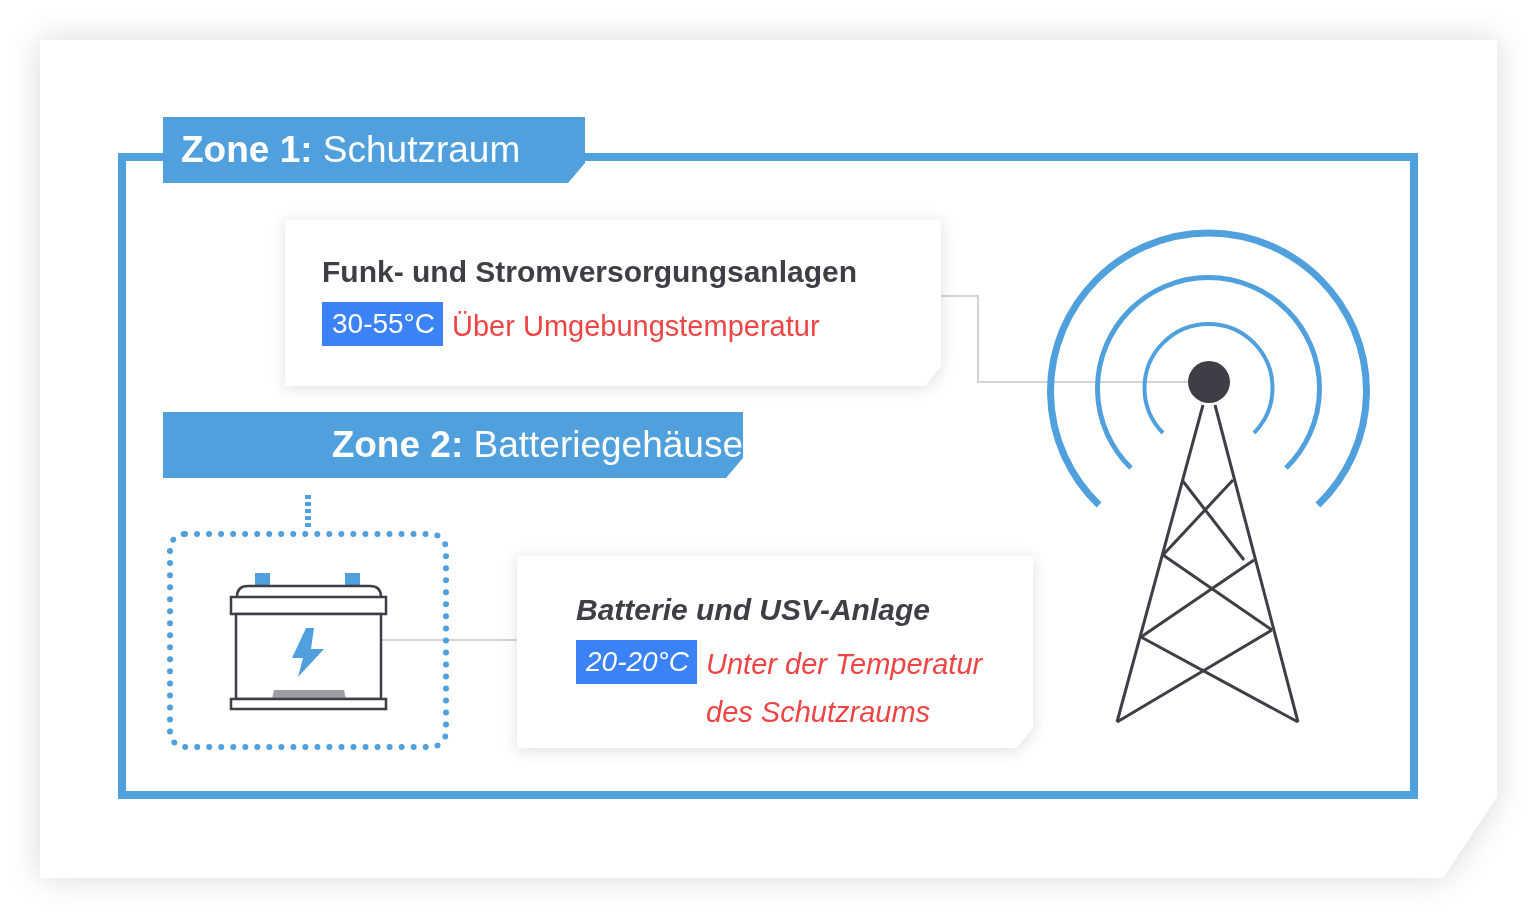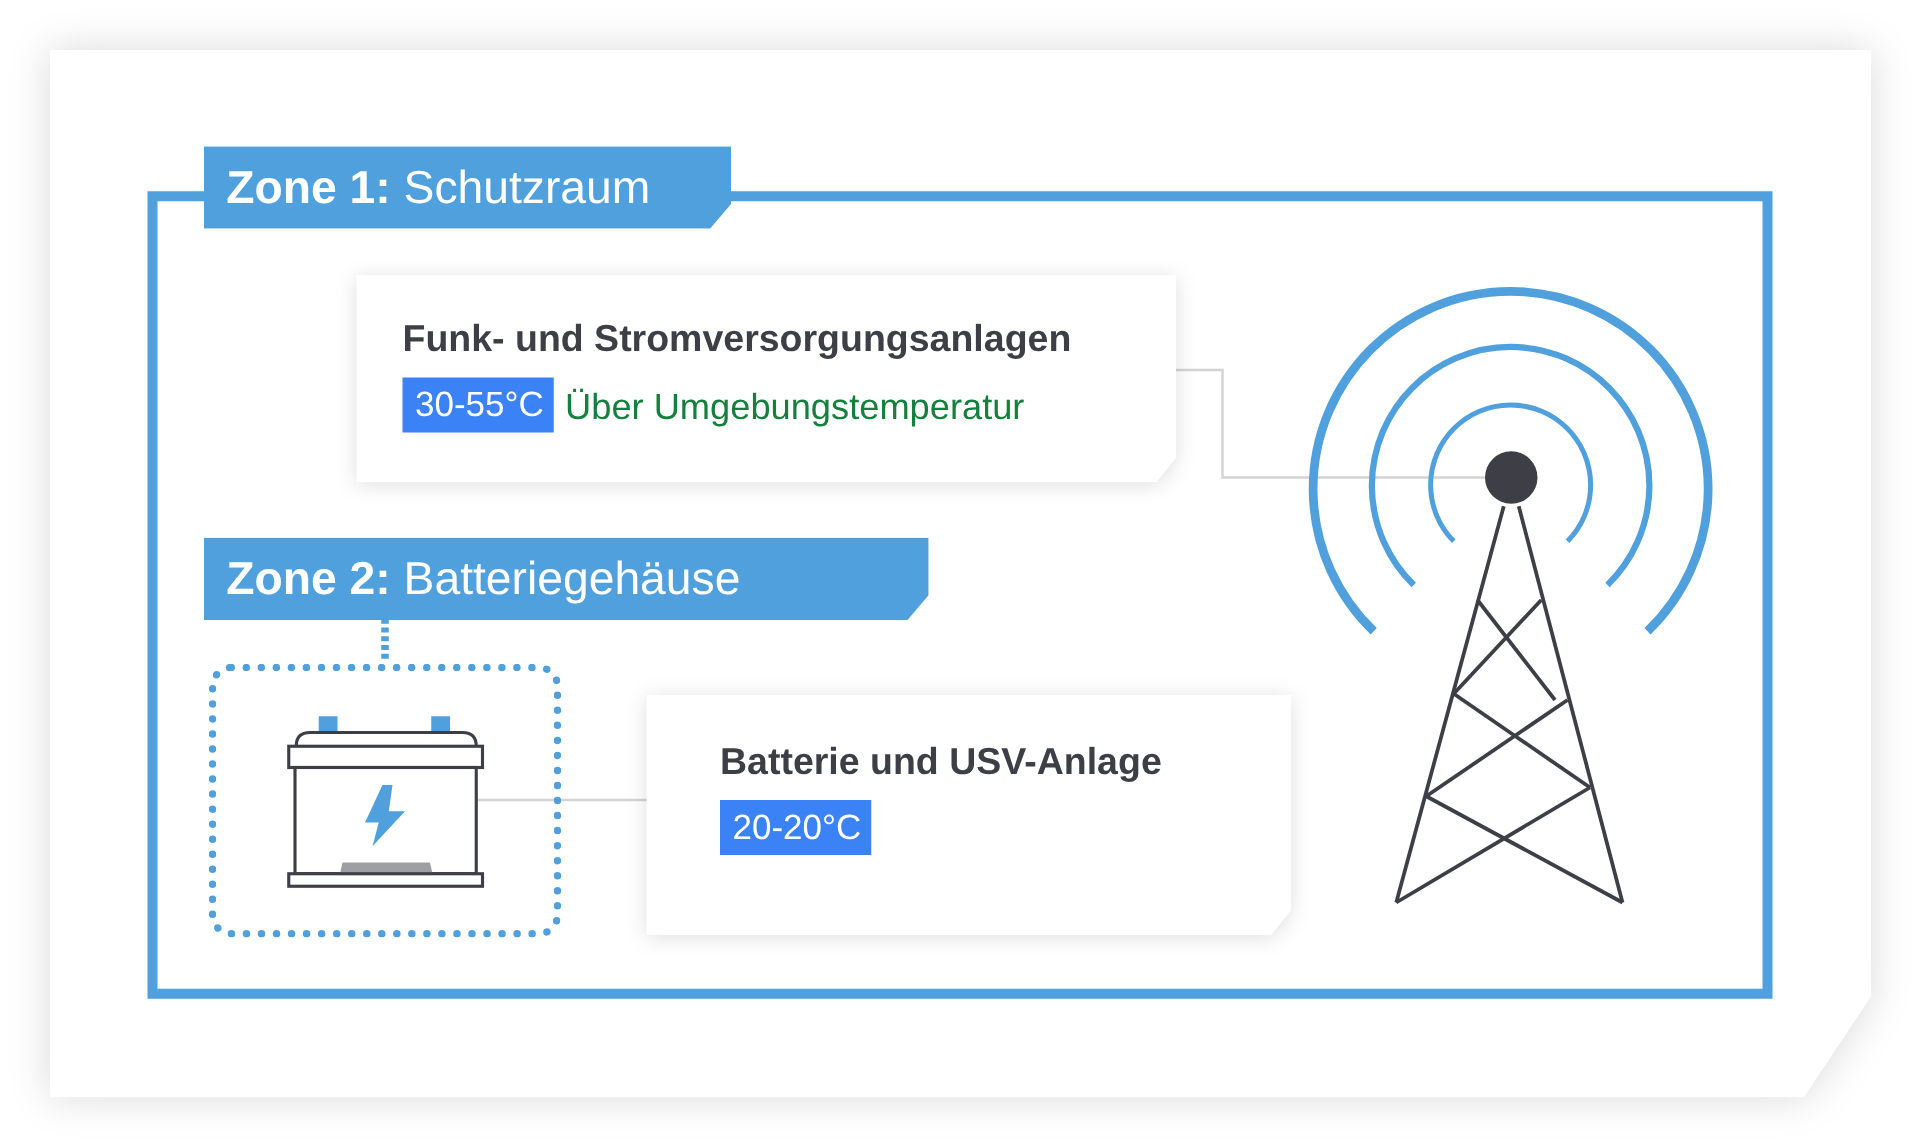--- a/index.html
+++ b/index.html
@@ -25,7 +25,7 @@
   .info-title { font-family:"Liberation Sans", sans-serif; font-weight:bold; font-size:30px; color:#3e3f46; line-height:40px; white-space:nowrap; }
   .row { display:flex; align-items:flex-start; margin-top:10px; }
   .badge { background:#3b82f6; color:#fff; font-family:"Liberation Sans", sans-serif; font-size:28px; line-height:44px; padding:0 8px 0 10px; white-space:nowrap; }
-  .desc { font-family:"Liberation Sans", sans-serif; font-size:29px; color:#15803d; line-height:48px; margin-left:9px; font-weight:normal; }
+  .desc { font-family:"Liberation Sans", sans-serif; font-size:29px; color:#ef4444; line-height:48px; margin-left:9px; font-weight:normal; }
   .info2 .desc { width:320px; line-height:48px; }
   .connector { position:absolute; left:0; top:0; width:1537px; height:918px; pointer-events:none; }
   .dotted-box { position:absolute; left:167px; top:531px; width:282px; height:219px; box-sizing:border-box;

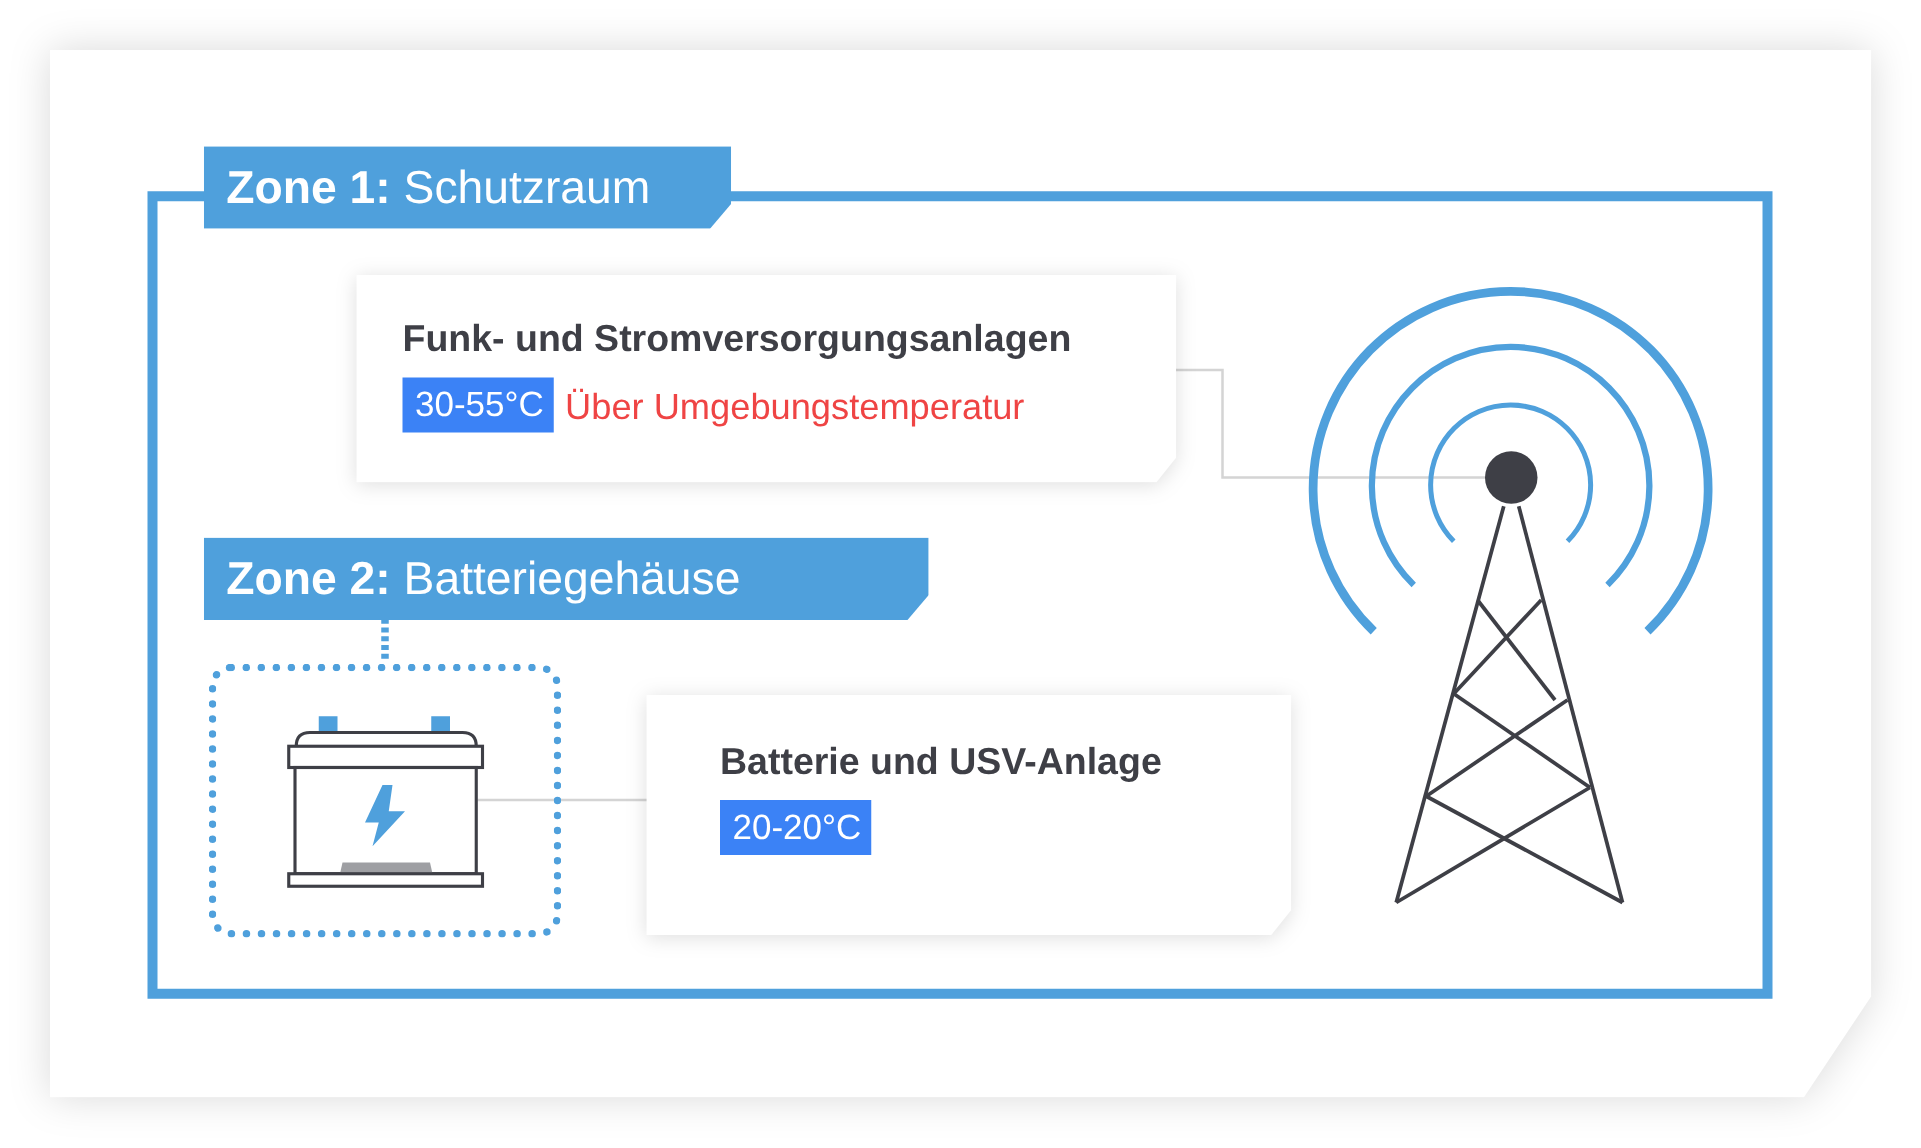--- a/index.html
+++ b/index.html
@@ -15,7 +15,7 @@
   .tag b { font-weight:bold; }
   .tag .light { font-weight:normal; }
   .tag1 { left:163px; top:117px; width:422px; height:66px; clip-path: polygon(0 0, 100% 0, 100% 46px, 405px 100%, 0 100%); }
-  .tag2 { left:163px; top:430px; width:580px; height:66px; clip-path: polygon(0 0, 100% 0, 100% 46px, 563px 100%, 0 100%); }
+  .tag2 { left:163px; top:412px; width:580px; height:66px; clip-path: polygon(0 0, 100% 0, 100% 46px, 563px 100%, 0 100%); text-align: right; }
   .info-wrap { position:absolute; filter: drop-shadow(0 2px 8px rgba(0,0,0,0.13)); }
   .info { background:#fff; box-sizing:border-box; }
   .info1 { left:285px; top:220px; }

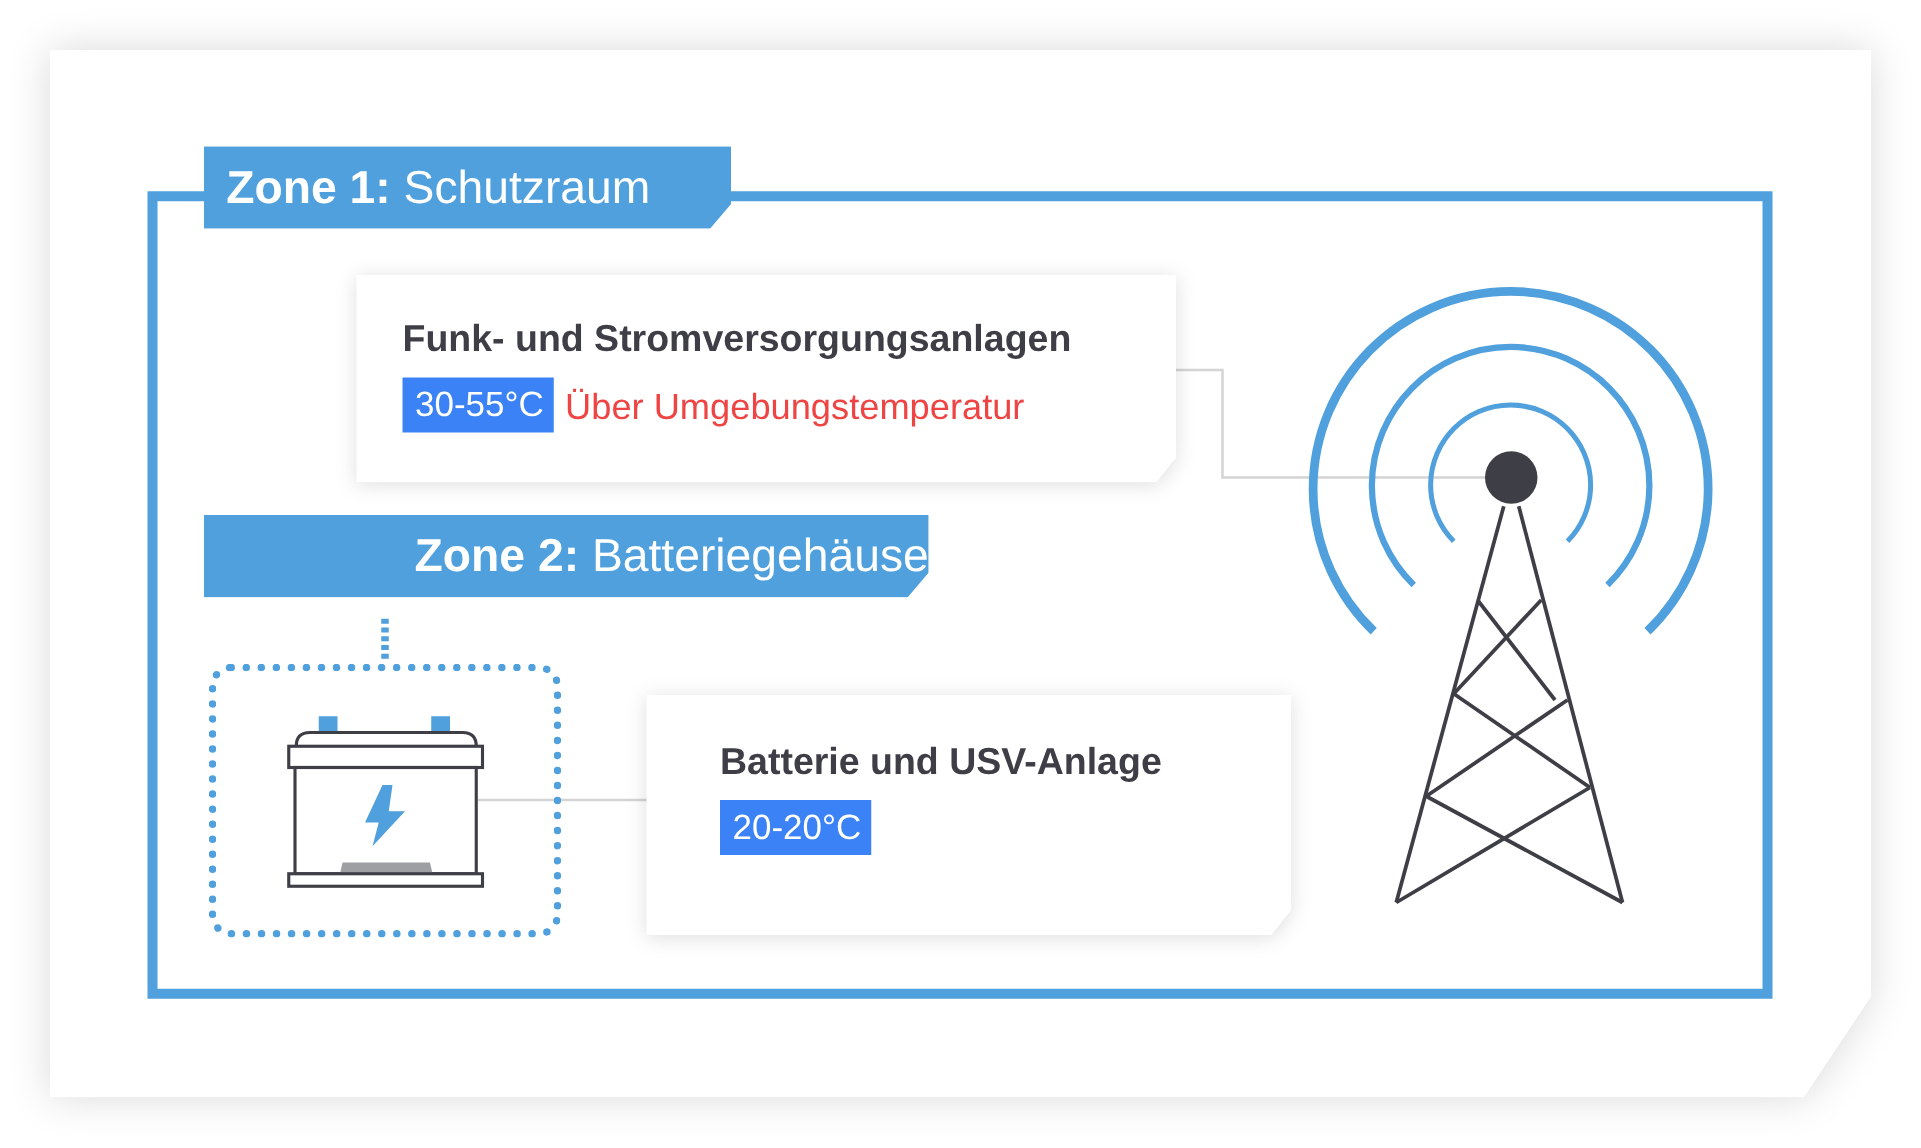--- a/index.html
+++ b/index.html
@@ -21,7 +21,7 @@
   .info1 { left:285px; top:220px; }
   .info1 .info { width:656px; height:166px; clip-path: polygon(0 0, 100% 0, 100% 146px, 640px 100%, 0 100%); padding:32px 0 16px 37px; }
   .info2 { left:517px; top:556px; }
-  .info2 .info { width:516px; height:192px; clip-path: polygon(0 0, 100% 0, 100% 172px, 500px 100%, 0 100%); padding:34px 0 0 59px; }
+  .info2 .info { width:516px; height:192px; clip-path: polygon(0 0, 100% 0, 100% 172px, 500px 100%, 0 100%); padding:34px 0 0 59px;font-style:italic; }
   .info-title { font-family:"Liberation Sans", sans-serif; font-weight:bold; font-size:30px; color:#3e3f46; line-height:40px; white-space:nowrap; }
   .row { display:flex; align-items:flex-start; margin-top:10px; }
   .badge { background:#3b82f6; color:#fff; font-family:"Liberation Sans", sans-serif; font-size:28px; line-height:44px; padding:0 8px 0 10px; white-space:nowrap; }

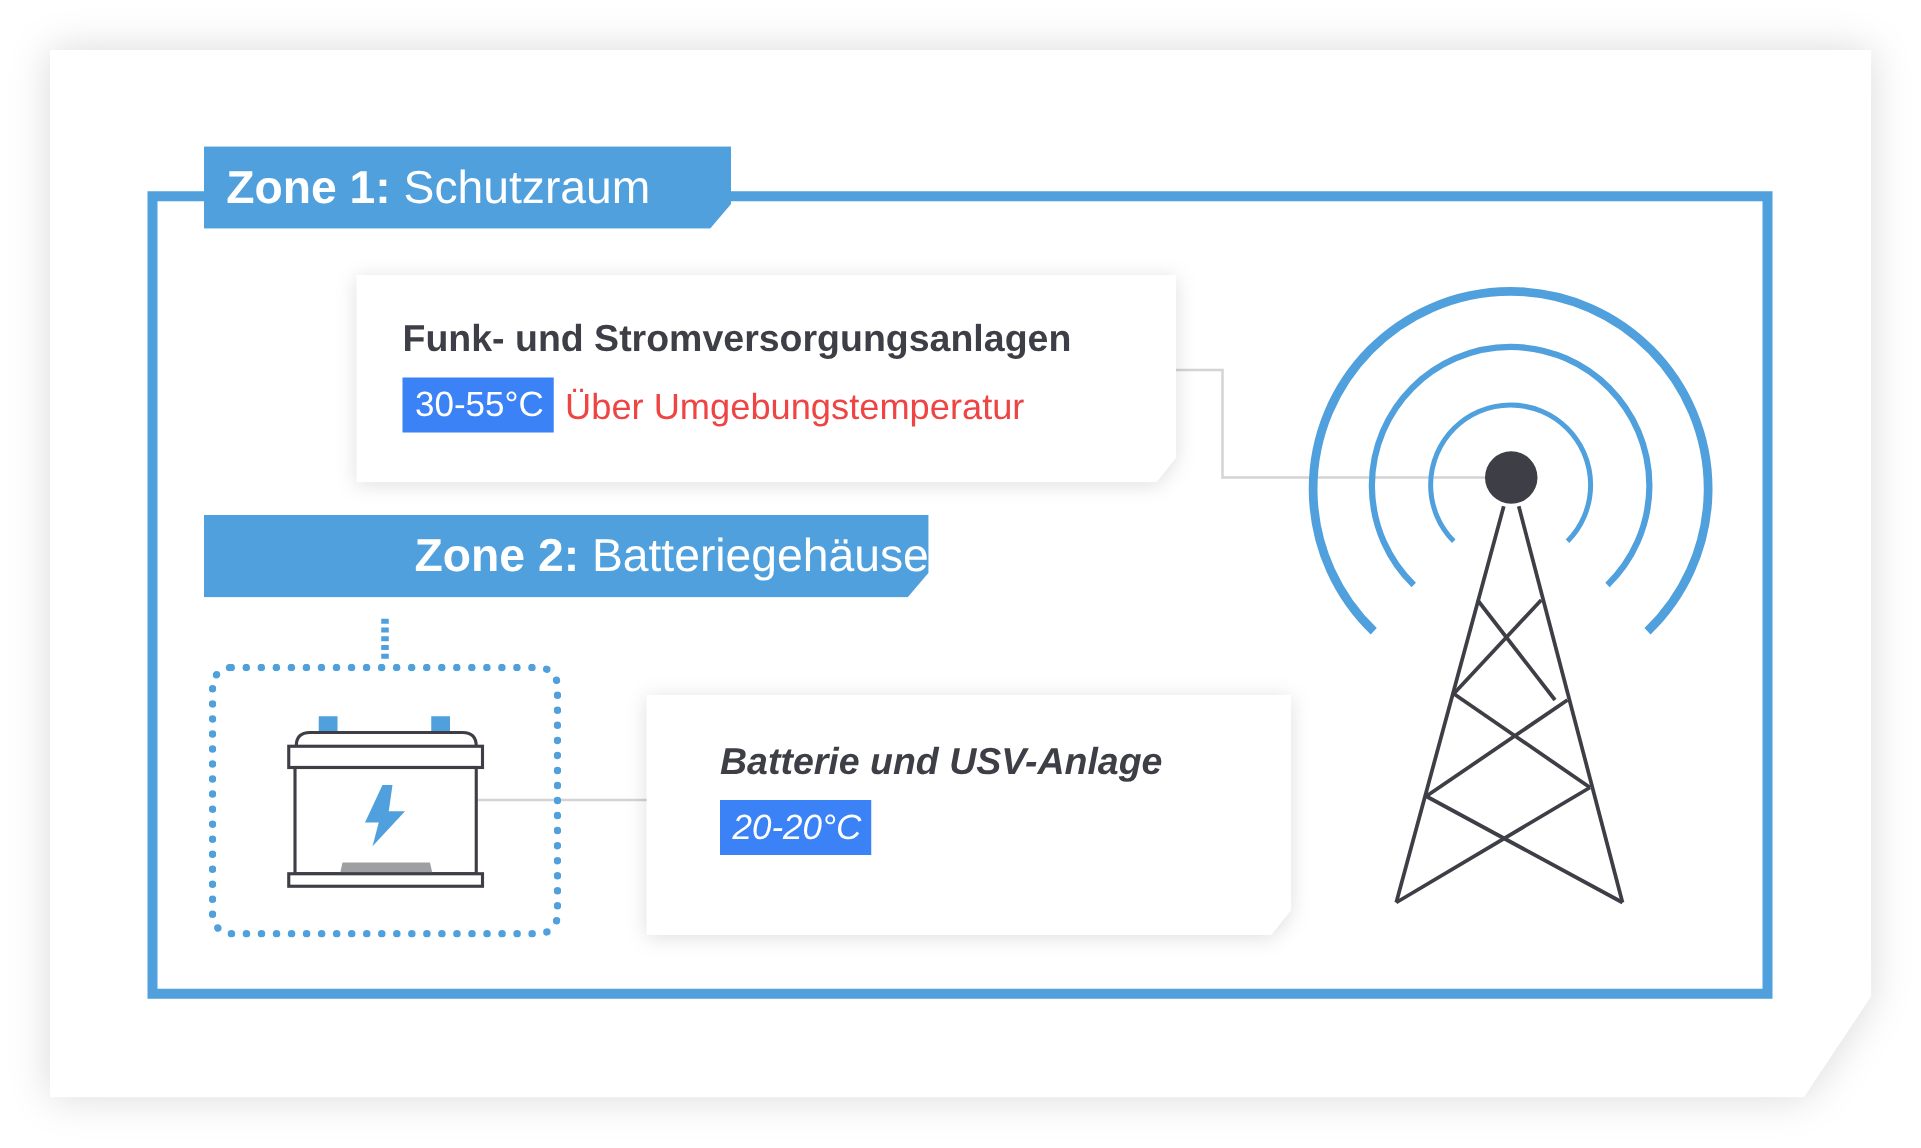--- a/index.html
+++ b/index.html
@@ -73,6 +73,7 @@
       <div class="info-title">Batterie und USV-Anlage</div>
       <div class="row">
         <span class="badge">20-20°C</span>
+        <span class="desc">Unter der Temperatur des Schutzraums</span>
       </div>
     </div>
   </div>

